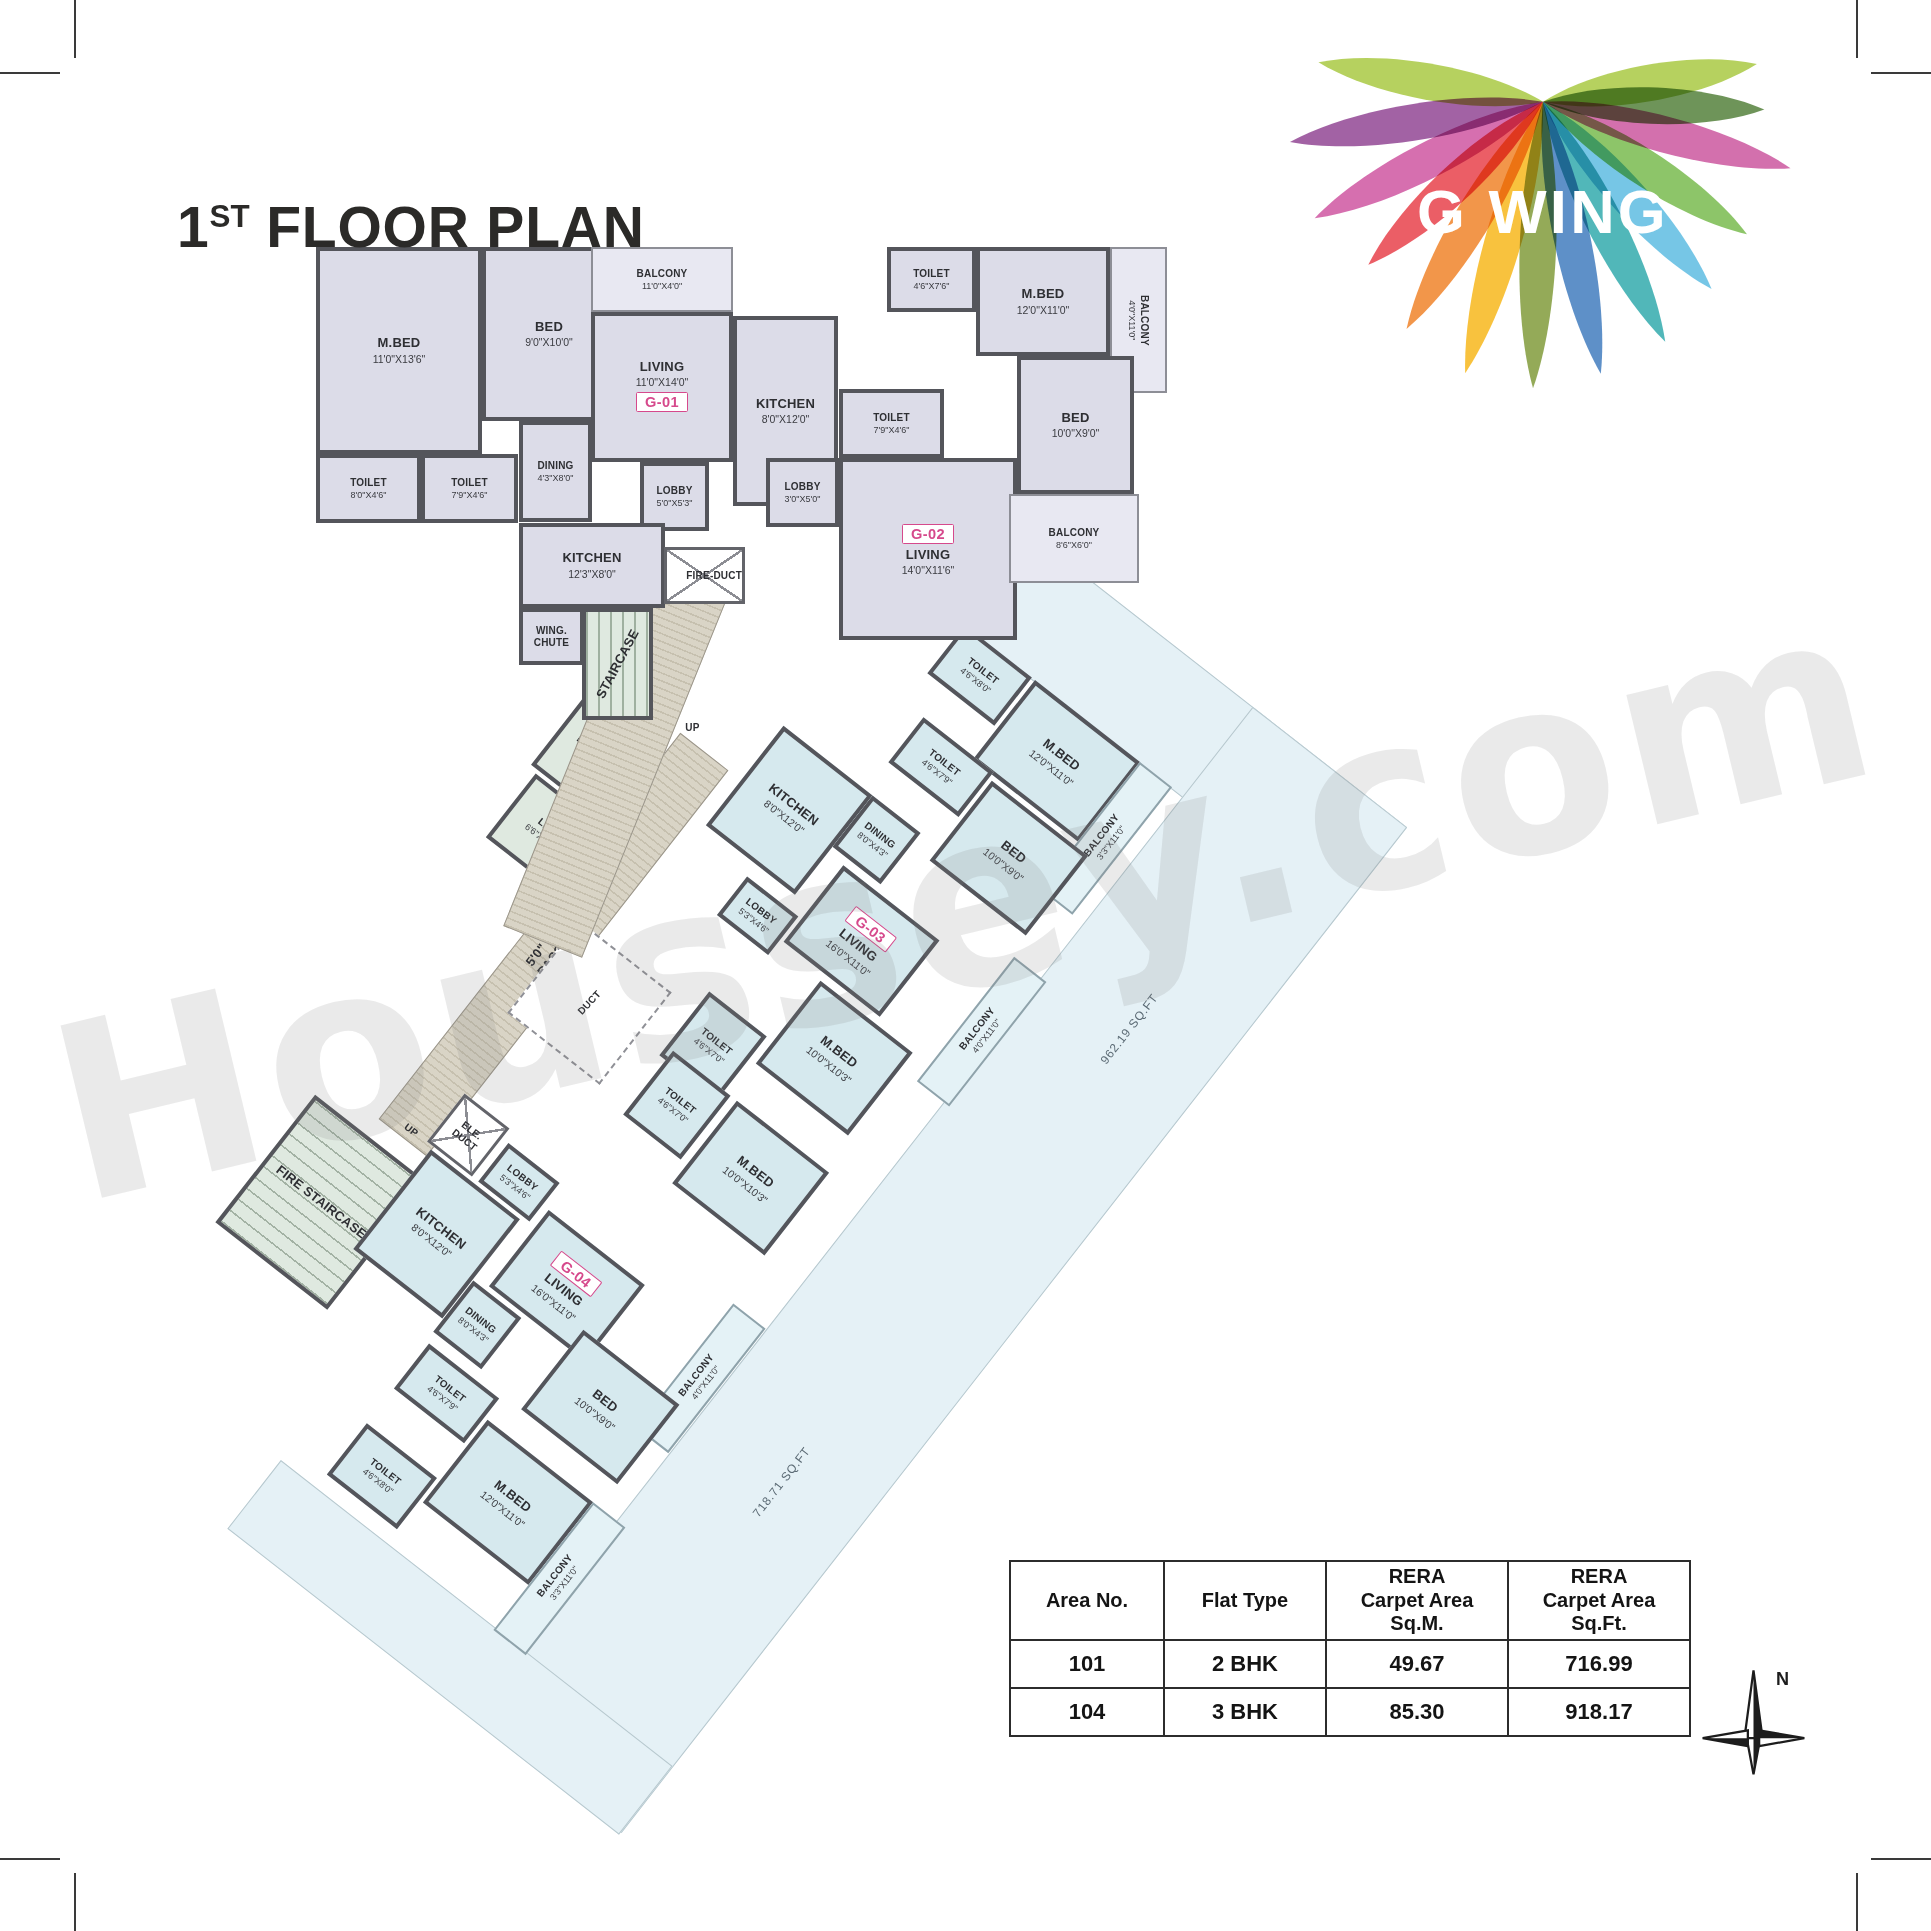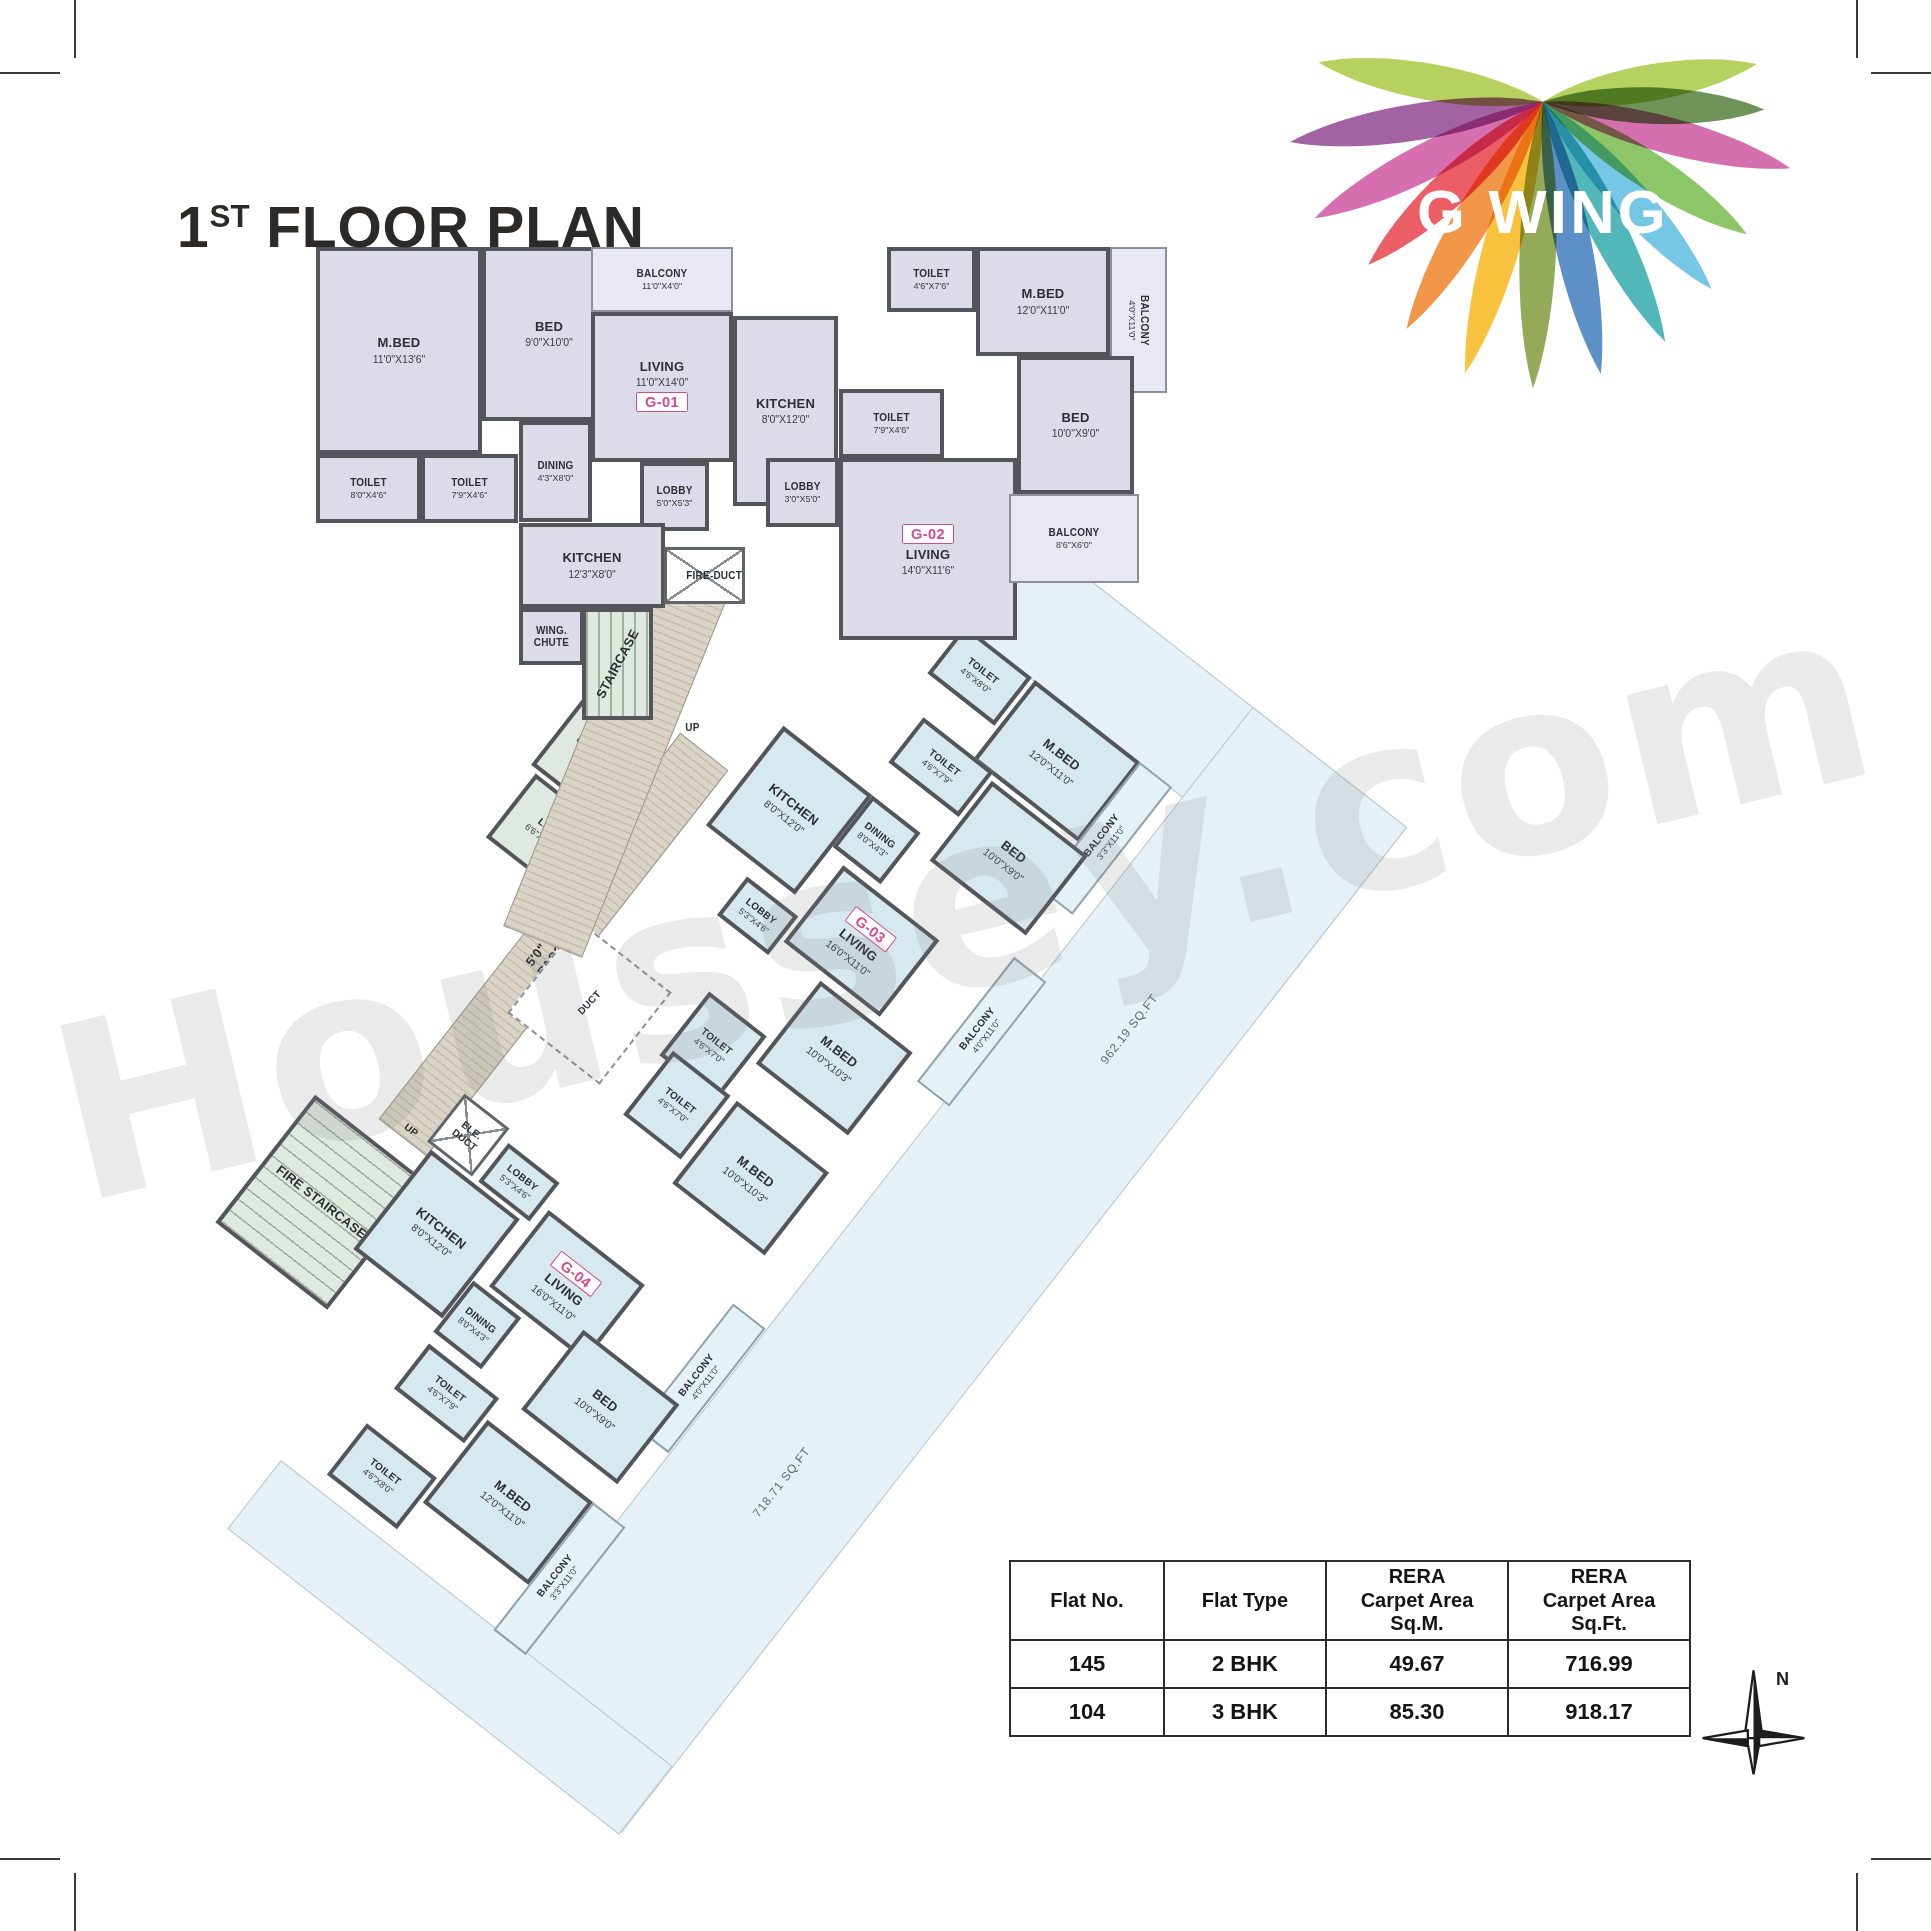--- a/index.html
+++ b/index.html
@@ -424,7 +424,7 @@
       </colgroup>
     <thead>
         <tr id="flat-table-head">
-          <th>Flat No.</th>
+          <th>Area No.</th>
           <th>Flat Type</th>
           <th>RERA
 Carpet Area

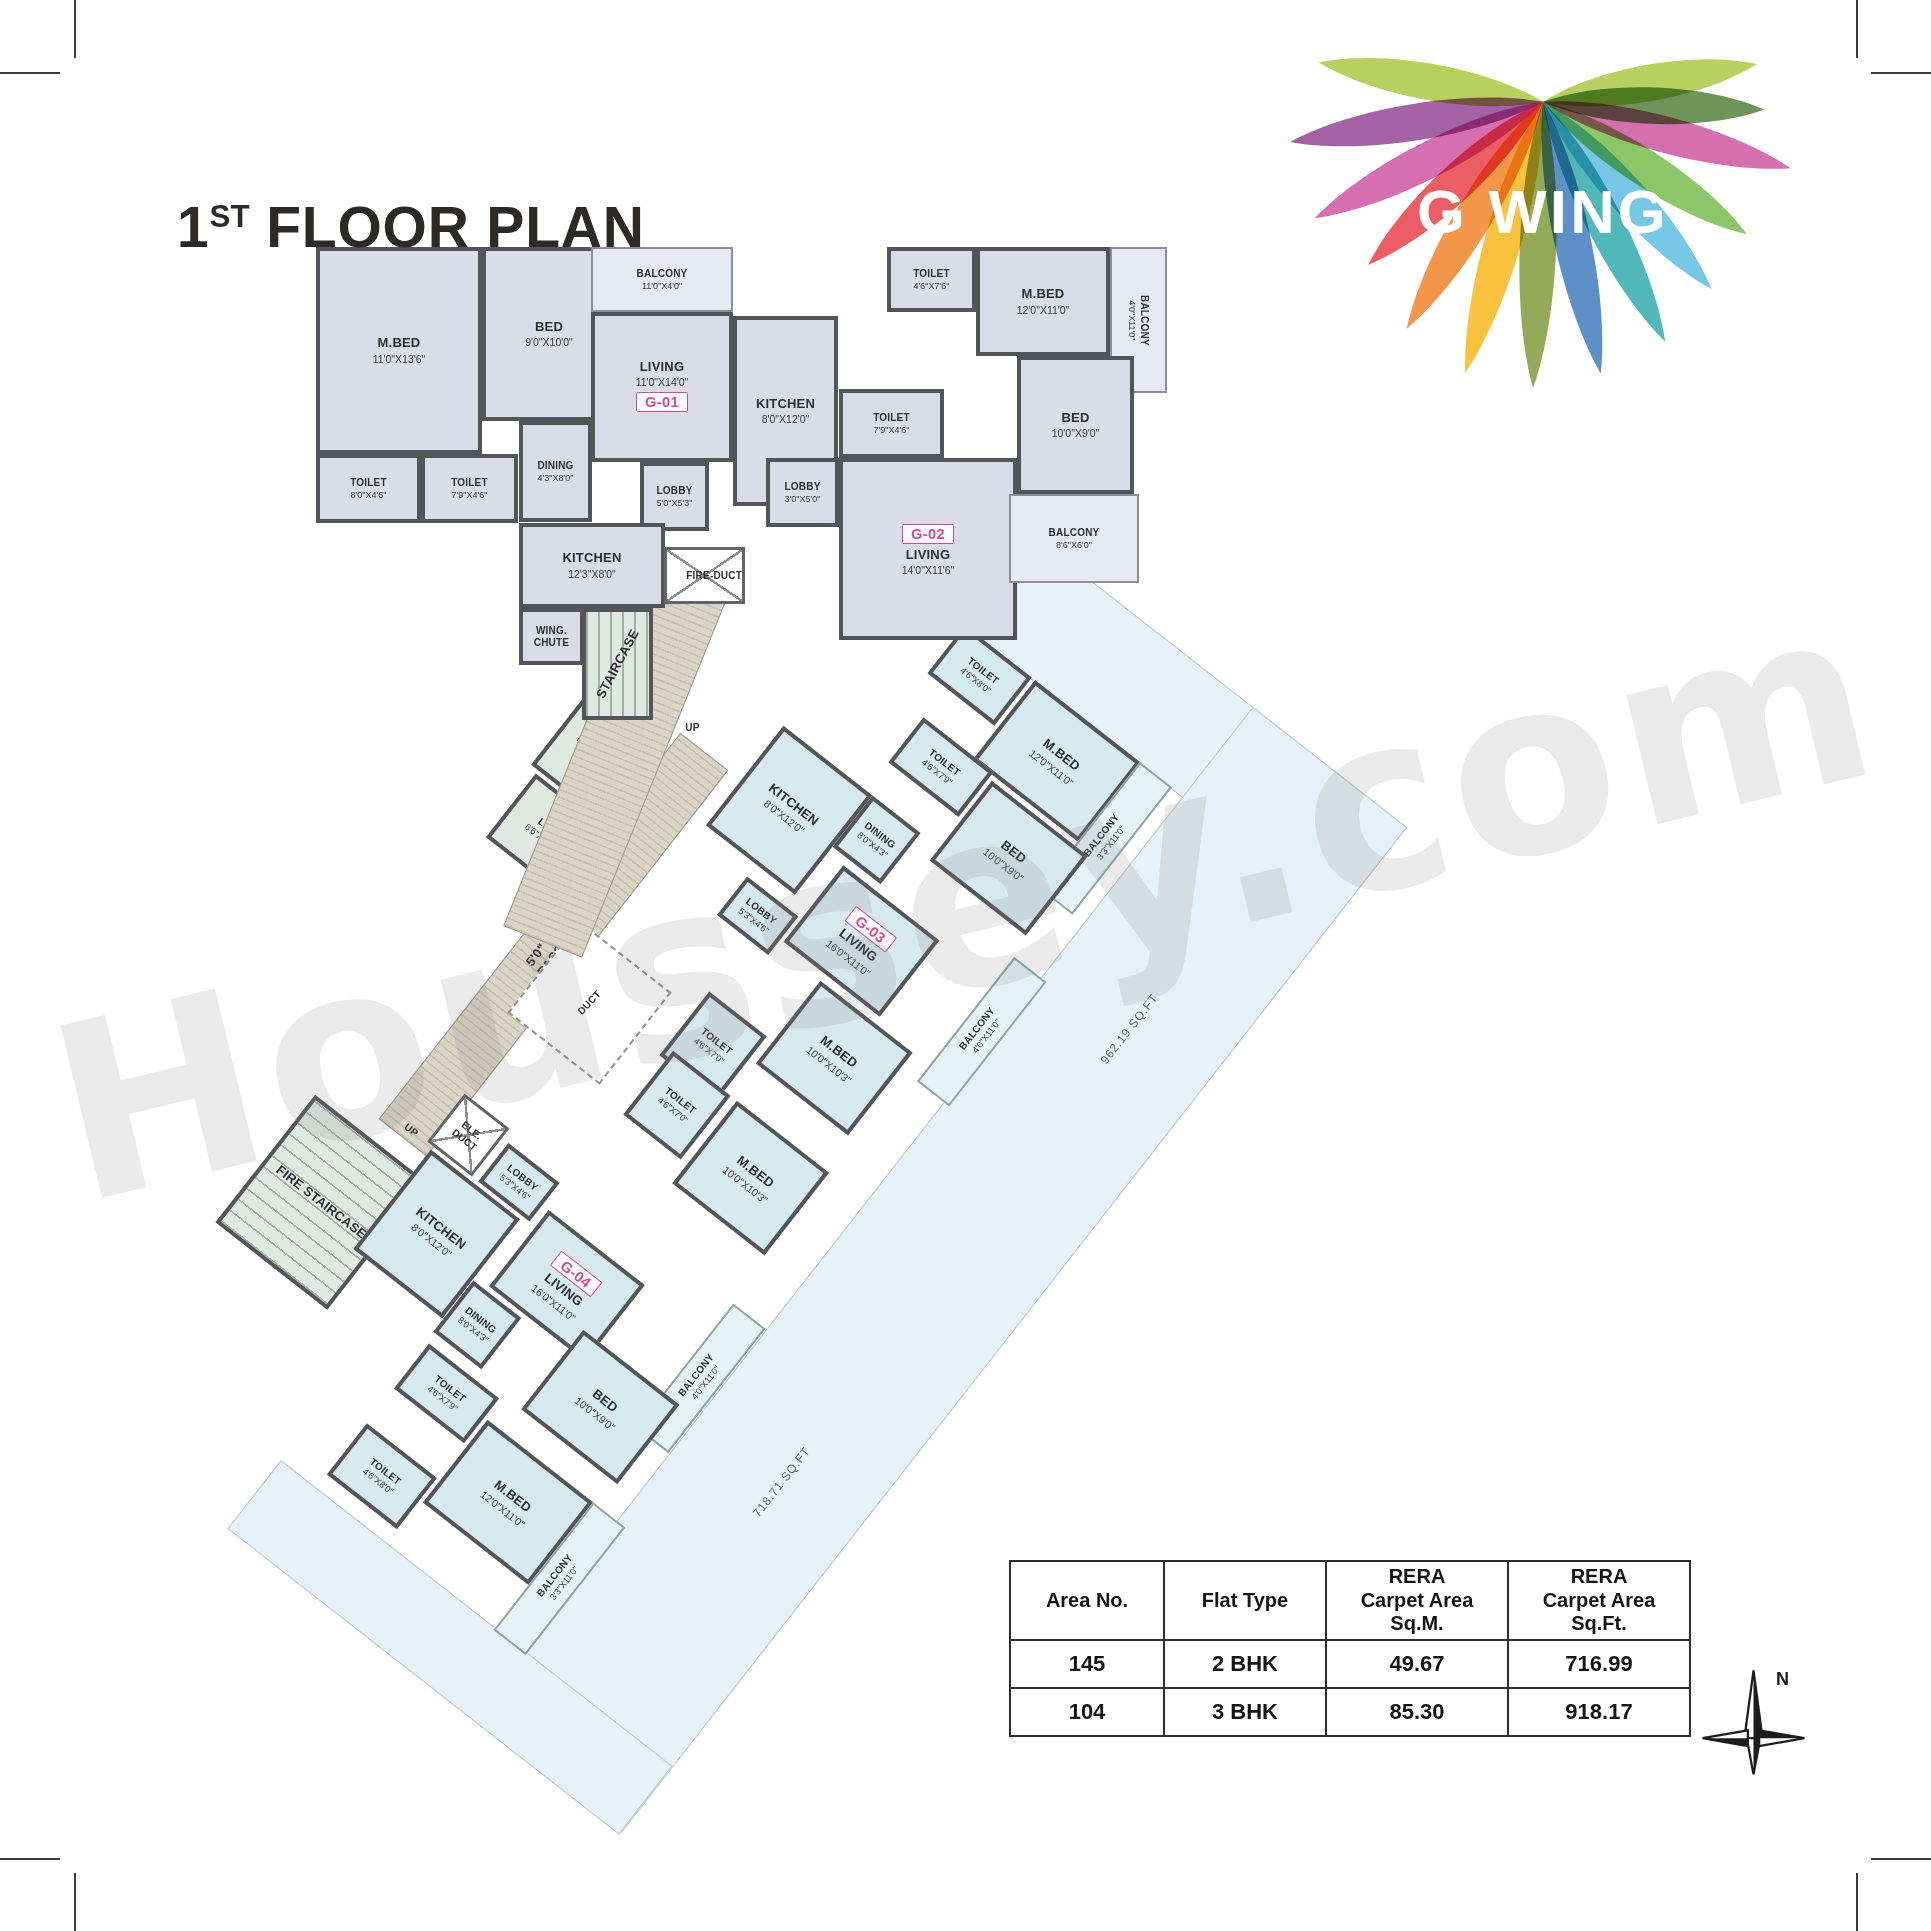--- a/index.html
+++ b/index.html
@@ -436,7 +436,7 @@
       </thead>
     <tbody id="flat-table-body">
         <tr>
-          <td>145</td>
+          <td>101</td>
           <td>2 BHK</td>
           <td>49.67</td>
           <td>716.99</td>

